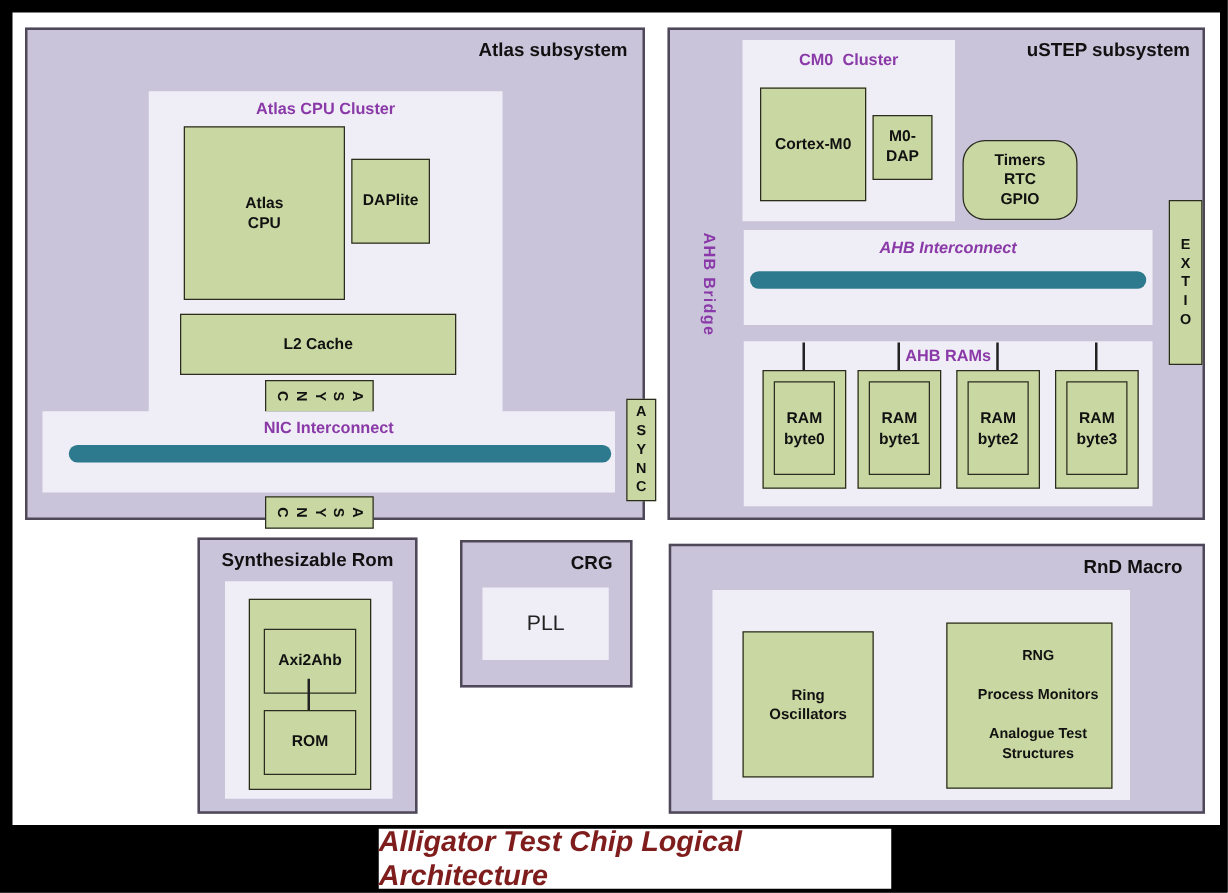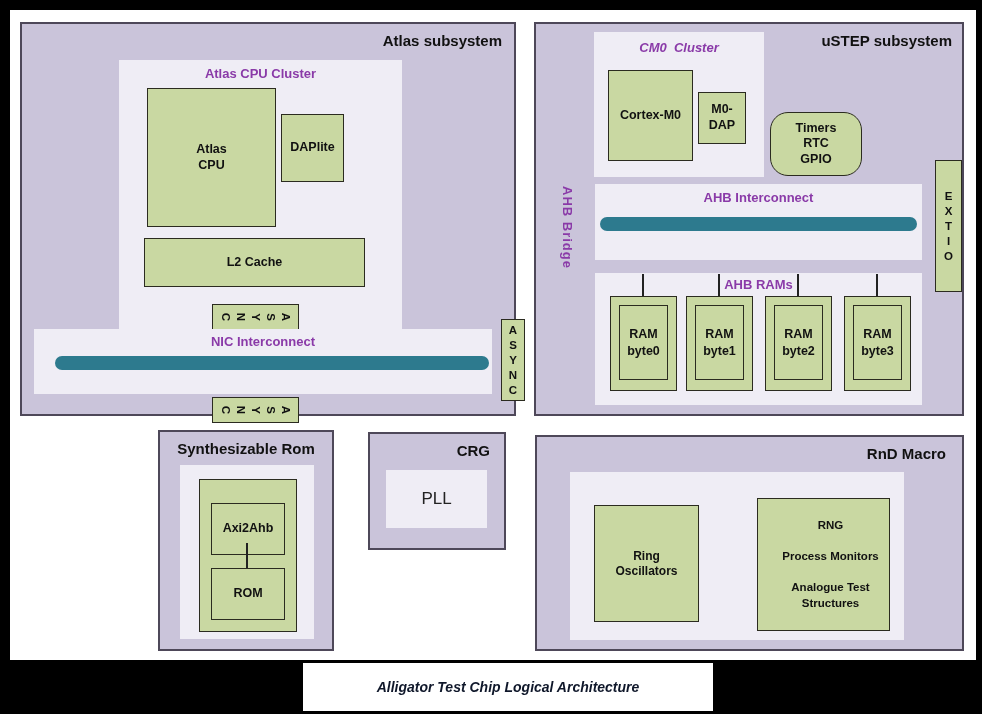--- a/index.html
+++ b/index.html
@@ -80,7 +80,7 @@
     <div class="sub-title" style="top:8px;right:10px;">uSTEP subsystem</div>
 
     <div class="panel" style="left:58px;top:8px;width:170px;height:145px;">
-      <div class="p-title" style="top:8px;font-style:italic;">CM0  Cluster</div>
+      <div class="p-title" style="top:8px;">CM0  Cluster</div>
       <div class="green lbl" style="left:14px;top:38px;width:83px;height:89px;">Cortex-M0</div>
       <div class="green lbl" style="left:104px;top:60px;width:46px;height:50px;">M0-
 DAP</div>

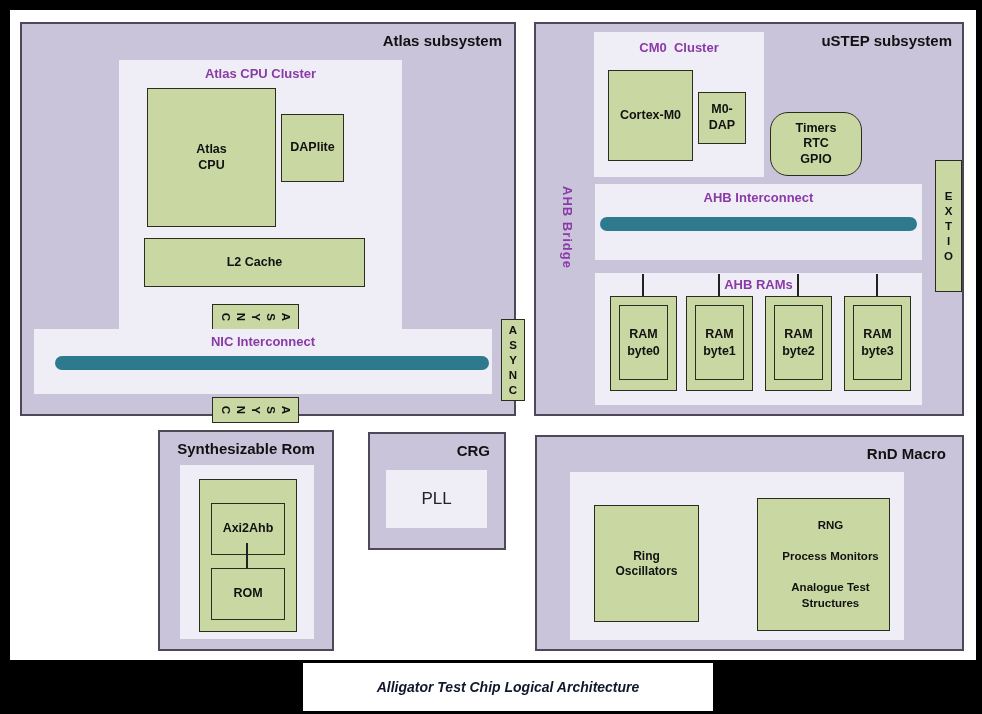--- a/index.html
+++ b/index.html
@@ -38,7 +38,7 @@
   <div class="sub" style="left:20px;top:22px;width:492px;height:390px;">
     <div class="sub-title" style="top:8px;right:12px;">Atlas subsystem</div>
 
-    <div class="panel" style="left:97px;top:36px;width:283px;height:274px;">
+    <div class="panel" style="left:97px;top:49px;width:283px;height:274px;">
       <div class="p-title" style="top:6px;">Atlas CPU Cluster</div>
       <div class="green lbl" style="left:162px;top:54px;width:61px;height:66px;">DAPlite</div>
       <div class="green lbl" style="left:28px;top:28px;width:127px;height:137px;">Atlas

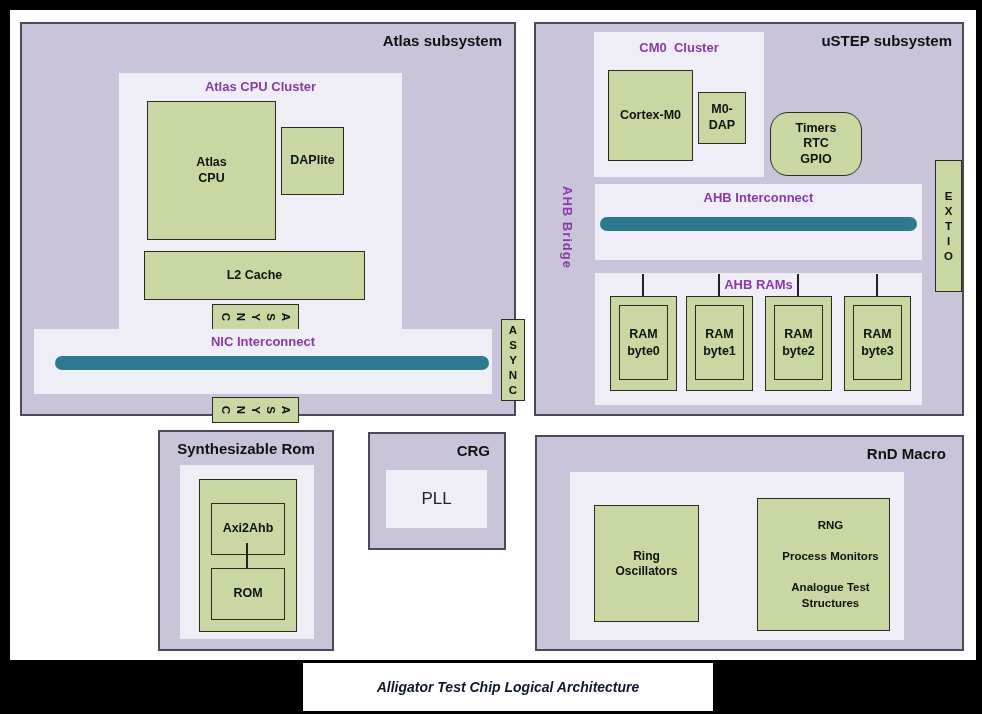--- a/index.html
+++ b/index.html
@@ -93,7 +93,7 @@
     <div class="vtext" style="left:24px;top:162px;height:110px;">AHB Bridge</div>
 
     <div class="panel" style="left:59px;top:160px;width:327px;height:76px;">
-      <div class="p-title" style="top:6px;">AHB Interconnect</div>
+      <div class="p-title" style="top:6px;font-style:italic;">AHB Interconnect</div>
       <div class="bar" style="left:5px;top:33px;width:317px;height:14px;"></div>
     </div>
 

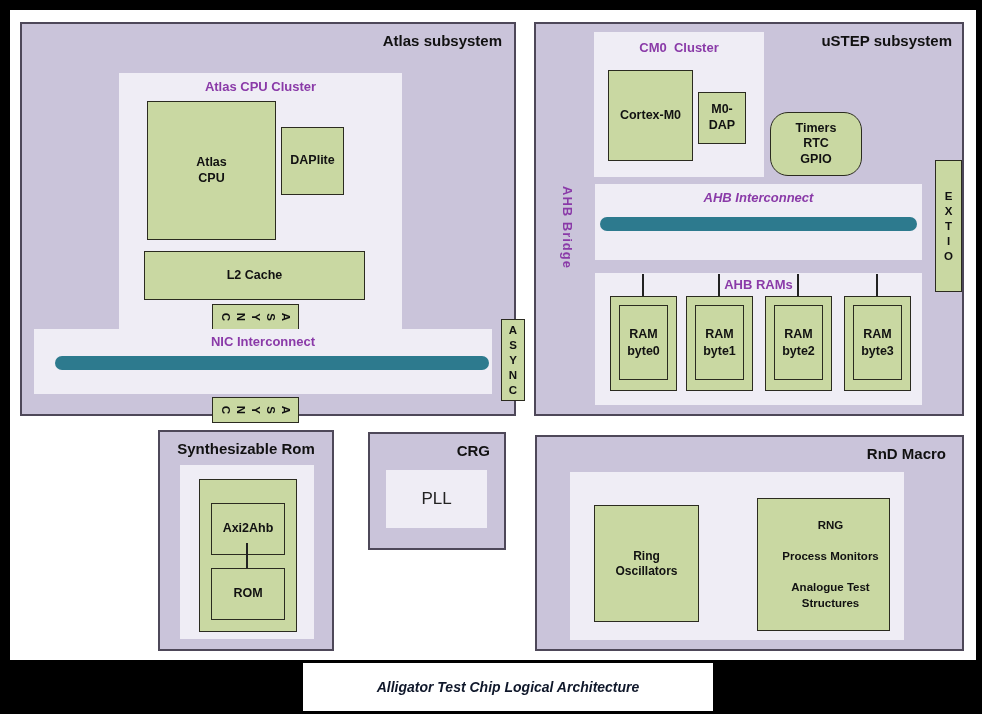--- a/index.html
+++ b/index.html
@@ -27,7 +27,7 @@
   .inner-box{position:absolute;left:8px;right:8px;top:8px;bottom:10px;border:1.5px solid #2b2b20;display:flex;align-items:center;justify-content:center;text-align:center;font-weight:bold;font-size:12.5px;white-space:pre-line;line-height:1.3;color:#111;}
 
   #bottom-title-box{position:absolute;left:303px;top:663px;width:410px;height:48px;background:#ffffff;display:flex;align-items:center;justify-content:center;}
-  #bottom-title-box div{font-weight:bold;font-style:italic;font-size:14px;color:#0f172a;}
+  #bottom-title-box div{font-weight:bold;font-style:italic;font-size:23px;color:#7f1d1d;}
 </style>
 </head>
 <body>

